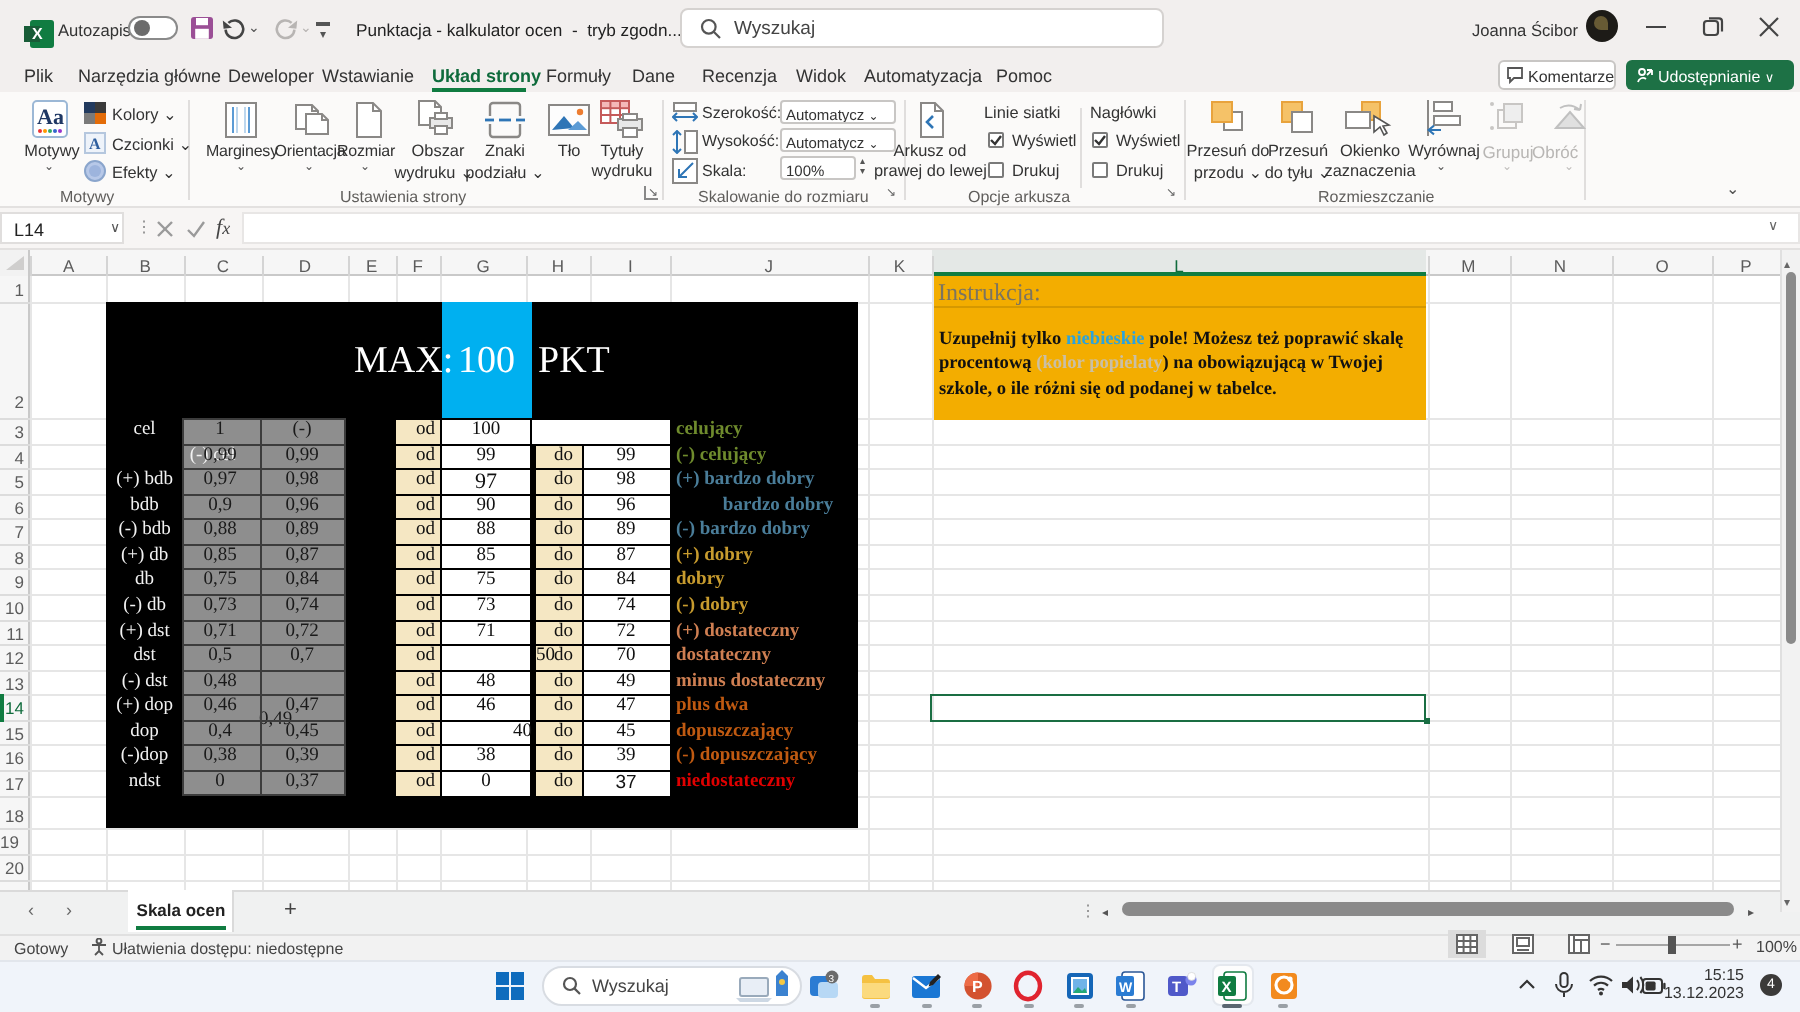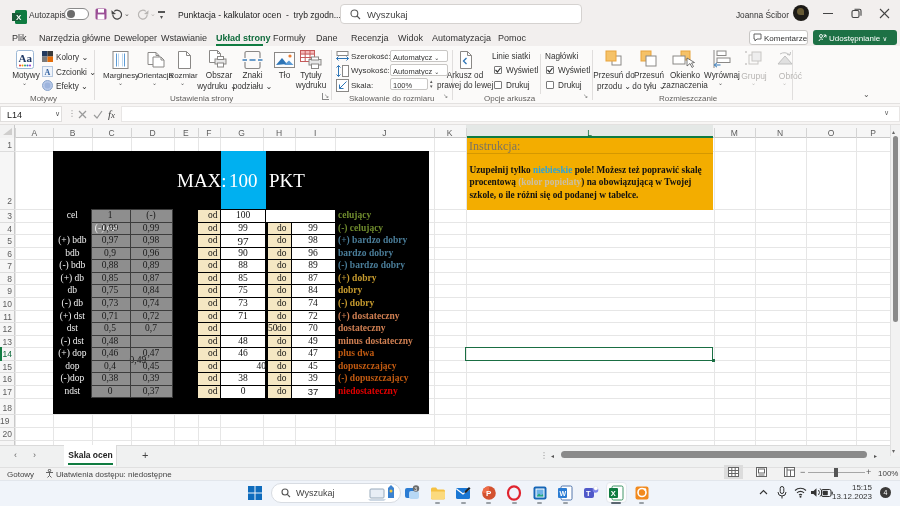--- a/index.html
+++ b/index.html
@@ -282,7 +282,7 @@
   <path d="M2 14 l7 -8 7 8 z" fill="#e0e0e0" stroke="#c0c0c0"></path>
   <path d="M4 4 q5 -3 10 1 M14 5 l0.5 -3 M14 5 l-3 -0.5" fill="none" stroke="#c0c0c0"></path>
 </svg>
-<div class="abs" style="left:766px;top:71px;width:36px;text-align:right;font-size:8.5px;color:#b8b6b4">Obróć</div>
+<div class="abs" style="left:766px;top:71px;width:36px;text-align:left;font-size:8.5px;color:#b8b6b4">Obróć</div>
 <div class="abs" style="left:782px;top:79px;font-size:6px;color:#c0bebc">⌄</div>
 <div class="abs" style="left:659px;top:94px;font-size:8px;color:#605e5c">Rozmieszczanie</div>
 <div class="abs" style="left:863px;top:90px;font-size:8px;color:#555">⌄</div>

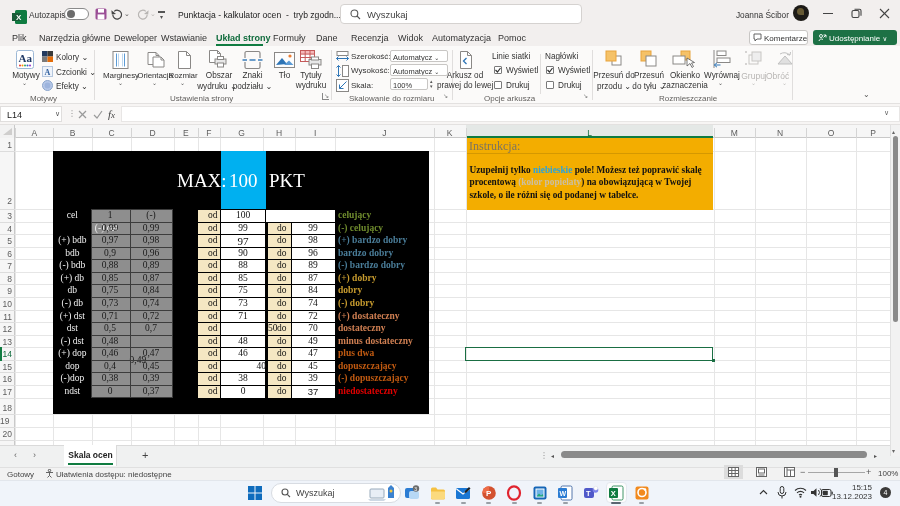--- a/index.html
+++ b/index.html
@@ -596,7 +596,7 @@
 <div class="abs" style="left:266.5px;top:247.71px;width:20px;text-align:right;color:#111;z-index:5;font-family:'Liberation Serif',serif;font-size:9.5px;">do</div>
 <div class="abs" style="left:290.5px;top:246.71px;width:45px;height:13.57px;background:#fff;border:1px solid #000;z-index:4"></div>
 <div class="abs" style="left:290.5px;top:247.71px;width:45px;text-align:center;color:#111;z-index:5;font-family:'Liberation Serif',serif;font-size:9.5px;">96</div>
-<div class="abs" style="left:338px;top:247.71px;width:102px;color:#4a7d99;font-weight:bold;z-index:4;font-family:'Liberation Serif',serif;font-size:9.5px;">bardzo dobry</div>
+<div class="abs" style="left:338px;top:247.71px;width:102px;color:#4a7d99;font-weight:bold;z-index:4;font-family:'Liberation Serif',serif;font-size:9.5px;text-align:center;">bardzo dobry</div>
 <div class="abs" style="left:53.3px;top:260.28px;width:38px;text-align:center;color:#f2f2f2;z-index:4;font-family:'Liberation Serif',serif;font-size:9.5px;">(-) bdb</div>
 <div class="abs" style="left:90.5px;top:260.28px;width:39px;text-align:center;color:#1a1a1a;z-index:4;font-family:'Liberation Serif',serif;font-size:9.5px;">0,88</div>
 <div class="abs" style="left:129.5px;top:260.28px;width:43px;text-align:center;color:#1a1a1a;z-index:4;font-family:'Liberation Serif',serif;font-size:9.5px;">0,89</div>

